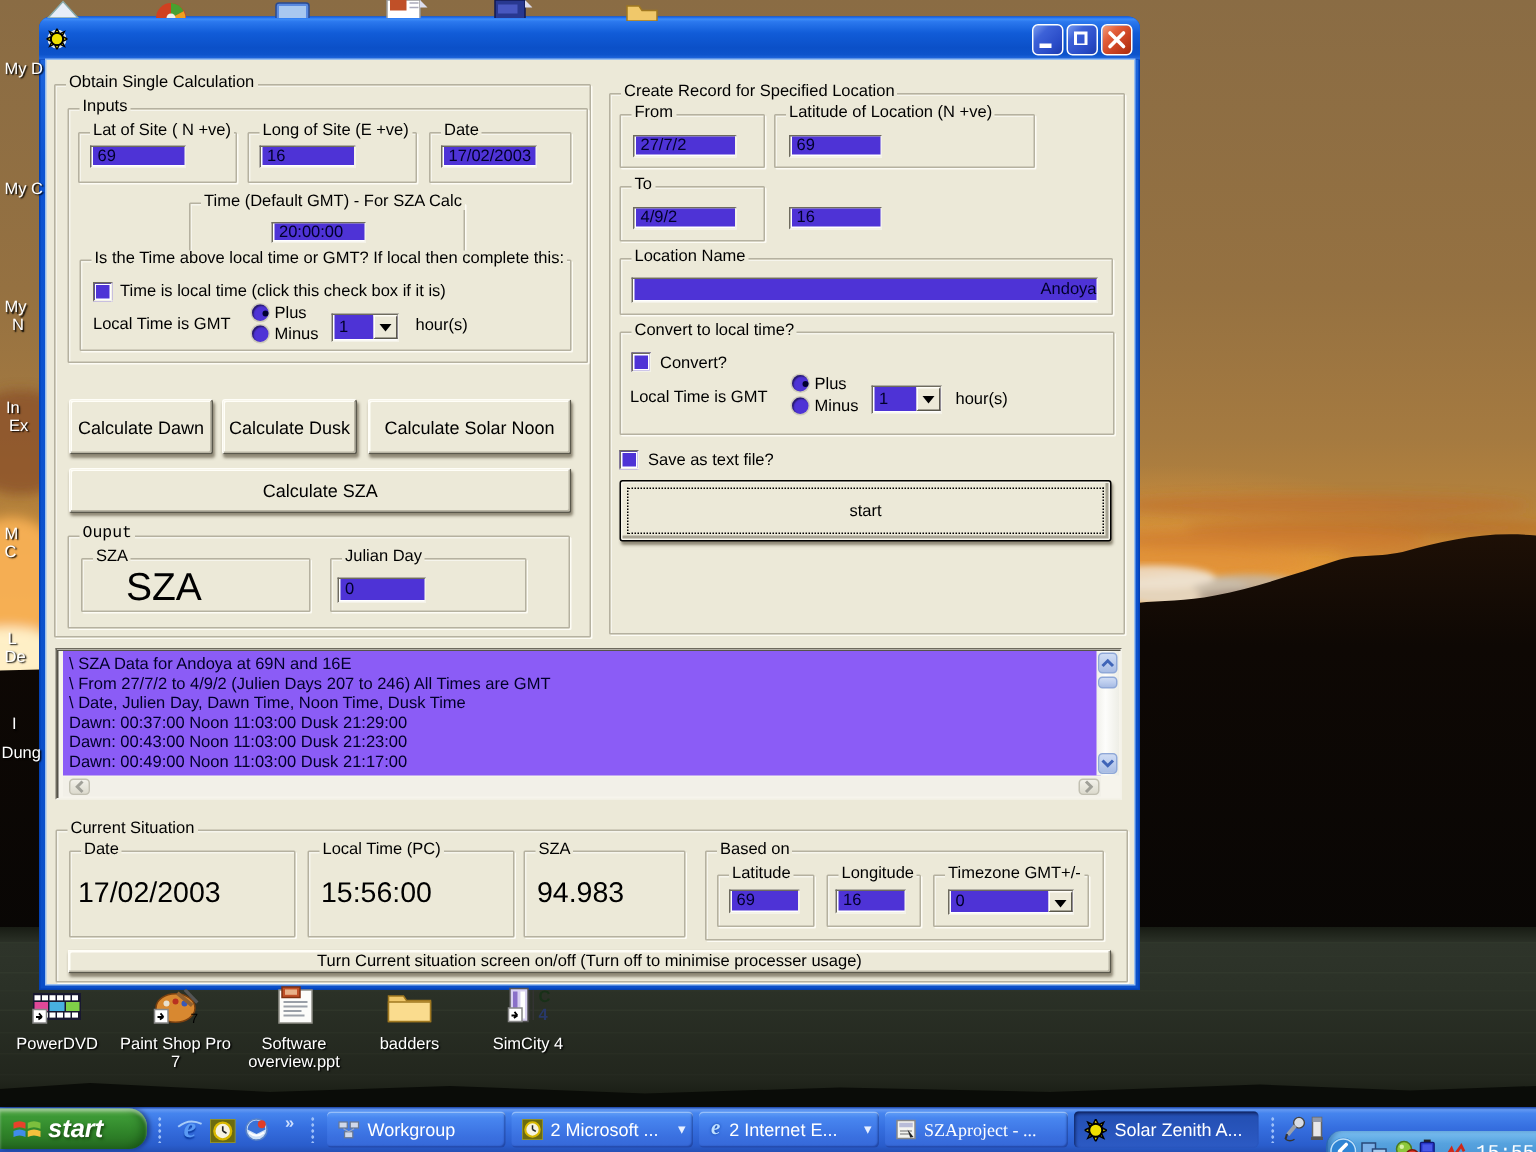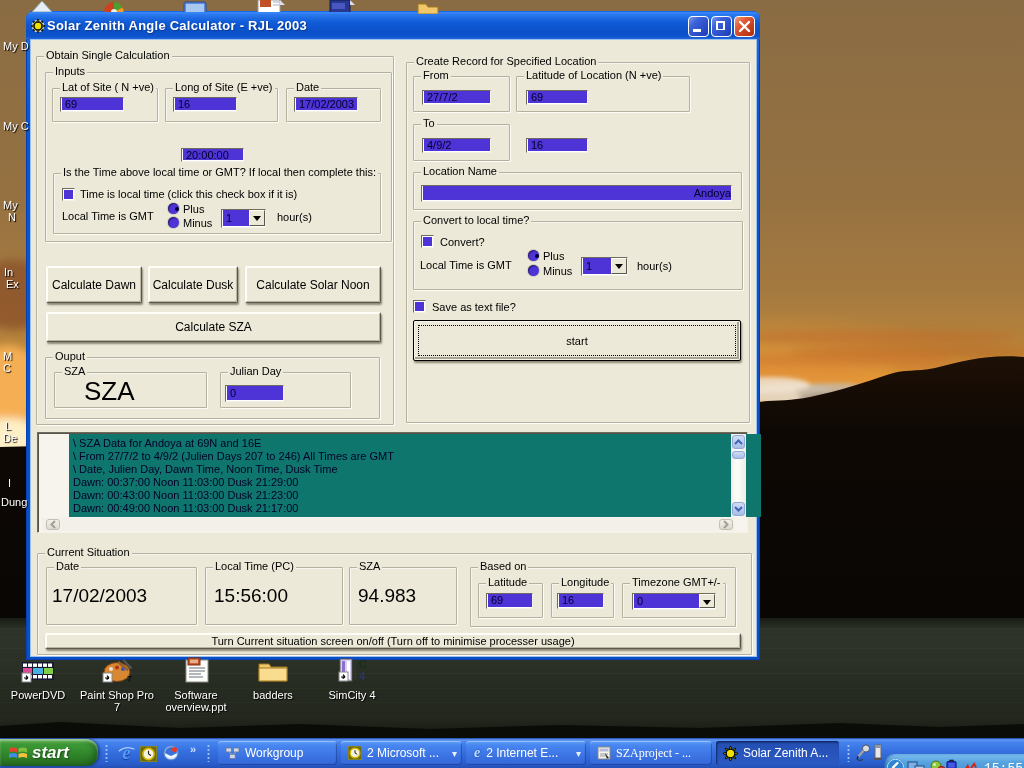--- a/index.html
+++ b/index.html
@@ -146,7 +146,6 @@
 <div id="deskicons"></div>
 <div id="win">
  <div id="tbar"></div>
- <div id="ttl">Solar Zenith Angle Calculator - RJL 2003</div>
  <svg style="position:absolute;left:5px;top:8px;" width="14" height="14" viewBox="0 0 15 15">
   <circle cx="7.5" cy="7.5" r="6.8" fill="#fdfdf2" opacity="0.85"></circle>
   <g stroke="#000" stroke-width="1" fill="#f0e000">

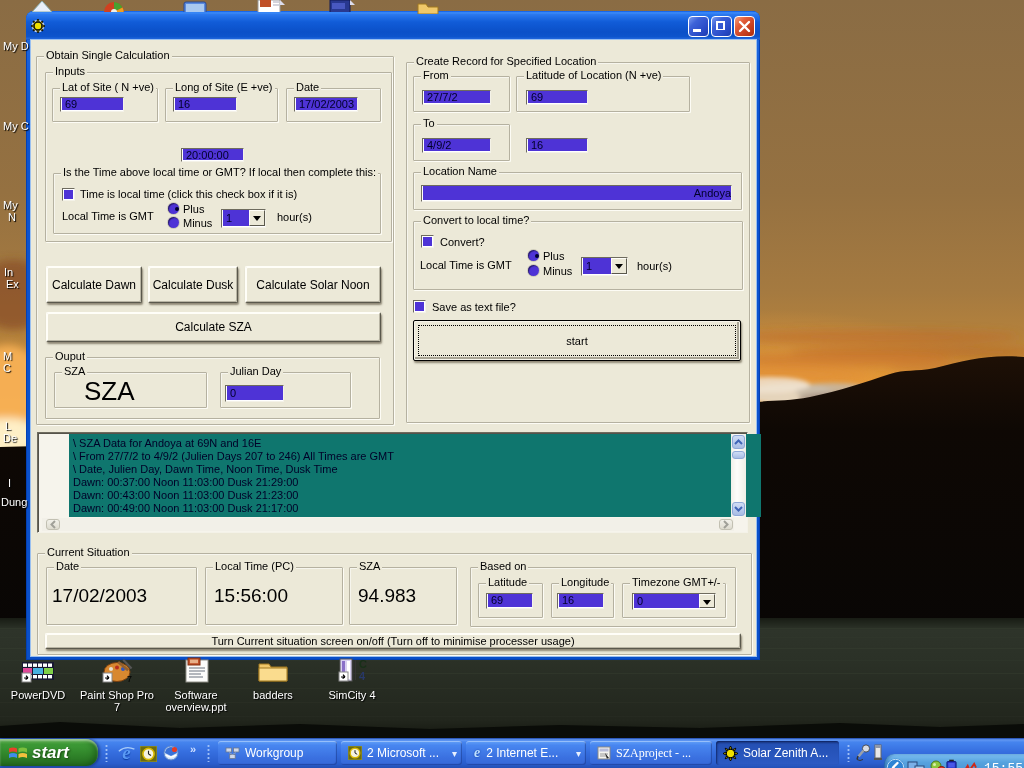--- a/index.html
+++ b/index.html
@@ -199,6 +199,9 @@
   <div class="fld" style="left:263px;top:57px;width:64px;height:15px;">
         <div class="fin">17/02/2003</div>
       </div>
+  <div class="g" style="left:95px;top:95px;width:182px;height:32px;">
+        <span class="gl">Time (Default GMT) - For SZA Calc</span>
+      </div>
   <div class="fld" style="left:150px;top:108px;width:63px;height:14px;">
         <div class="fin">20:00:00</div>
       </div>

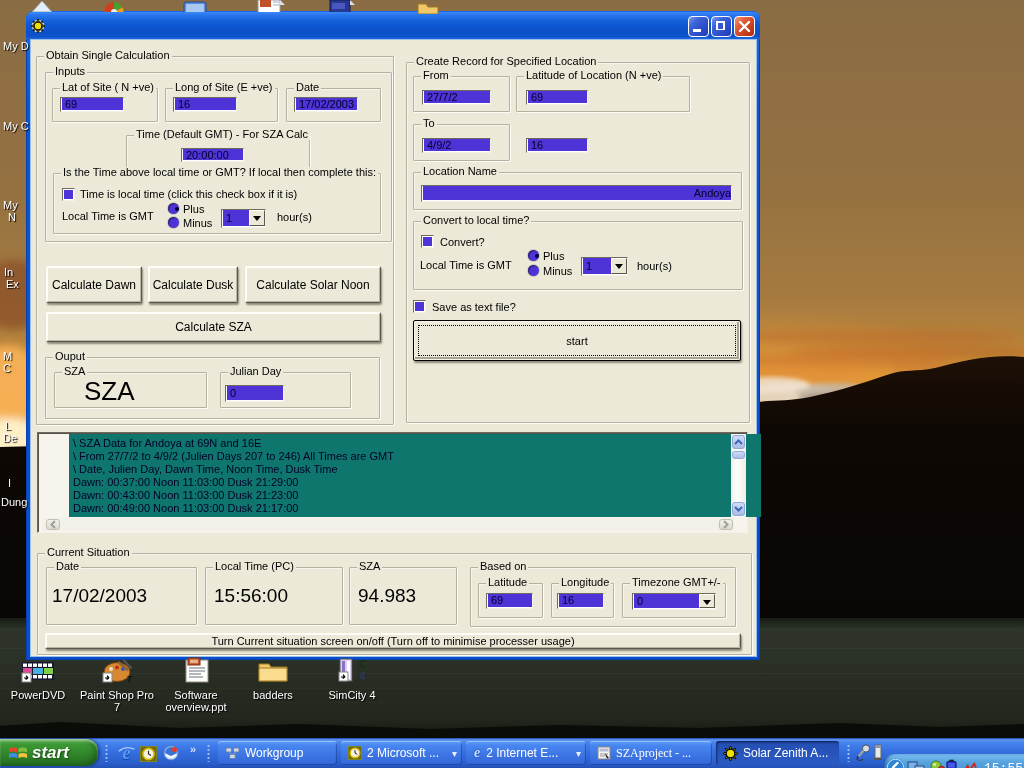--- a/index.html
+++ b/index.html
@@ -228,7 +228,7 @@
   <div class="btn" style="left:117px;top:226px;width:90px;height:37px;">Calculate Dusk</div>
   <div class="btn" style="left:214px;top:226px;width:136px;height:37px;">Calculate Solar Noon</div>
   <div class="btn" style="left:15px;top:272px;width:335px;height:30px;">Calculate SZA</div>
-  <div class="g" style="left:14px;top:317px;width:333px;height:60px;">
+  <div class="g" style="left:14px;top:317px;width:333px;height:60px;font-family:Liberation Mono, monospace;">
         <span class="gl">Ouput</span>
       </div>
   <div class="g" style="left:23px;top:332px;width:151px;height:34px;">

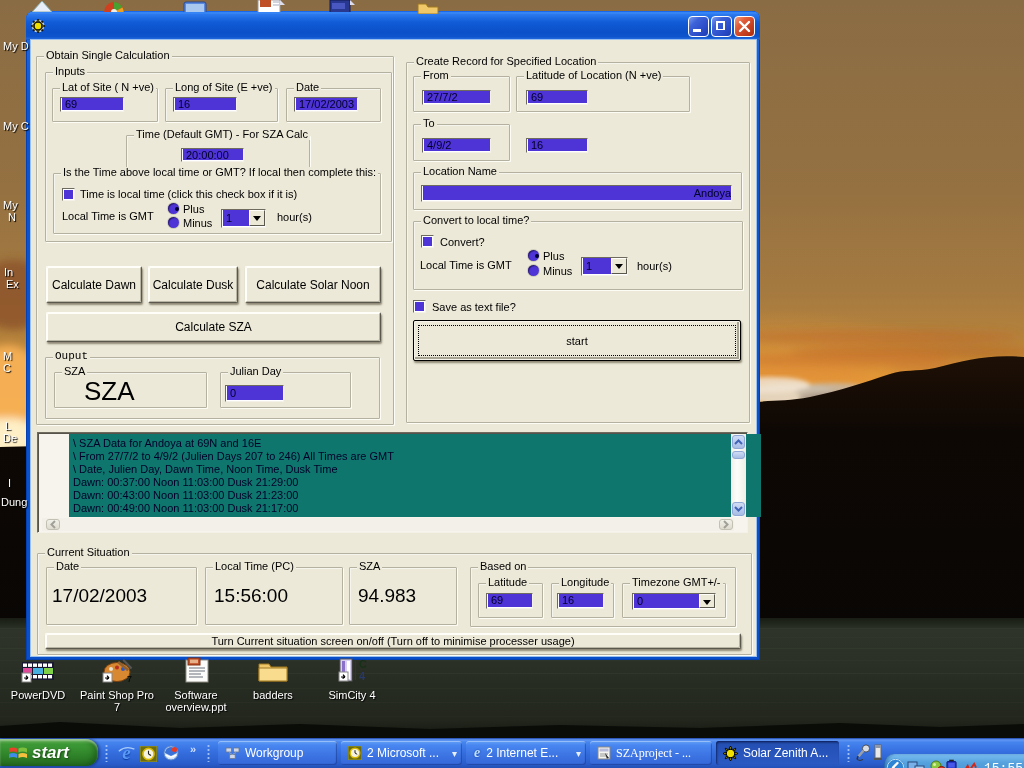--- a/index.html
+++ b/index.html
@@ -297,7 +297,7 @@
     <span style="position:absolute;left:4px;top:4px;right:4px;bottom:4px;border:1px dotted #000;"></span>start</div>
 
   <div id="lb" style="position:absolute;left:6px;top:392px;width:711px;height:101px;background:#f6f4ec;border:1px solid;border-color:#6e6b5e #f4f2e8 #f4f2e8 #6e6b5e;box-sizing:border-box;box-shadow:inset 1px 1px 0 #55534a;">
-   <div style="position:absolute;left:4px;top:1px;width:692px;height:83px;background:#0f766e;color:#000028;font-size:11px;line-height:13.1px;padding:3px 0 0 4px;box-sizing:border-box;margin-left:27px;">
+   <div style="position:absolute;left:4px;top:1px;width:692px;height:83px;background:#8b5cf6;color:#000028;font-size:11px;line-height:13.1px;padding:3px 0 0 4px;box-sizing:border-box;">
 \ SZA Data for Andoya at 69N and 16E<br>
 \ From 27/7/2 to 4/9/2 (Julien Days 207 to 246) All Times are GMT<br>
 \ Date, Julien Day, Dawn Time, Noon Time, Dusk Time<br>

